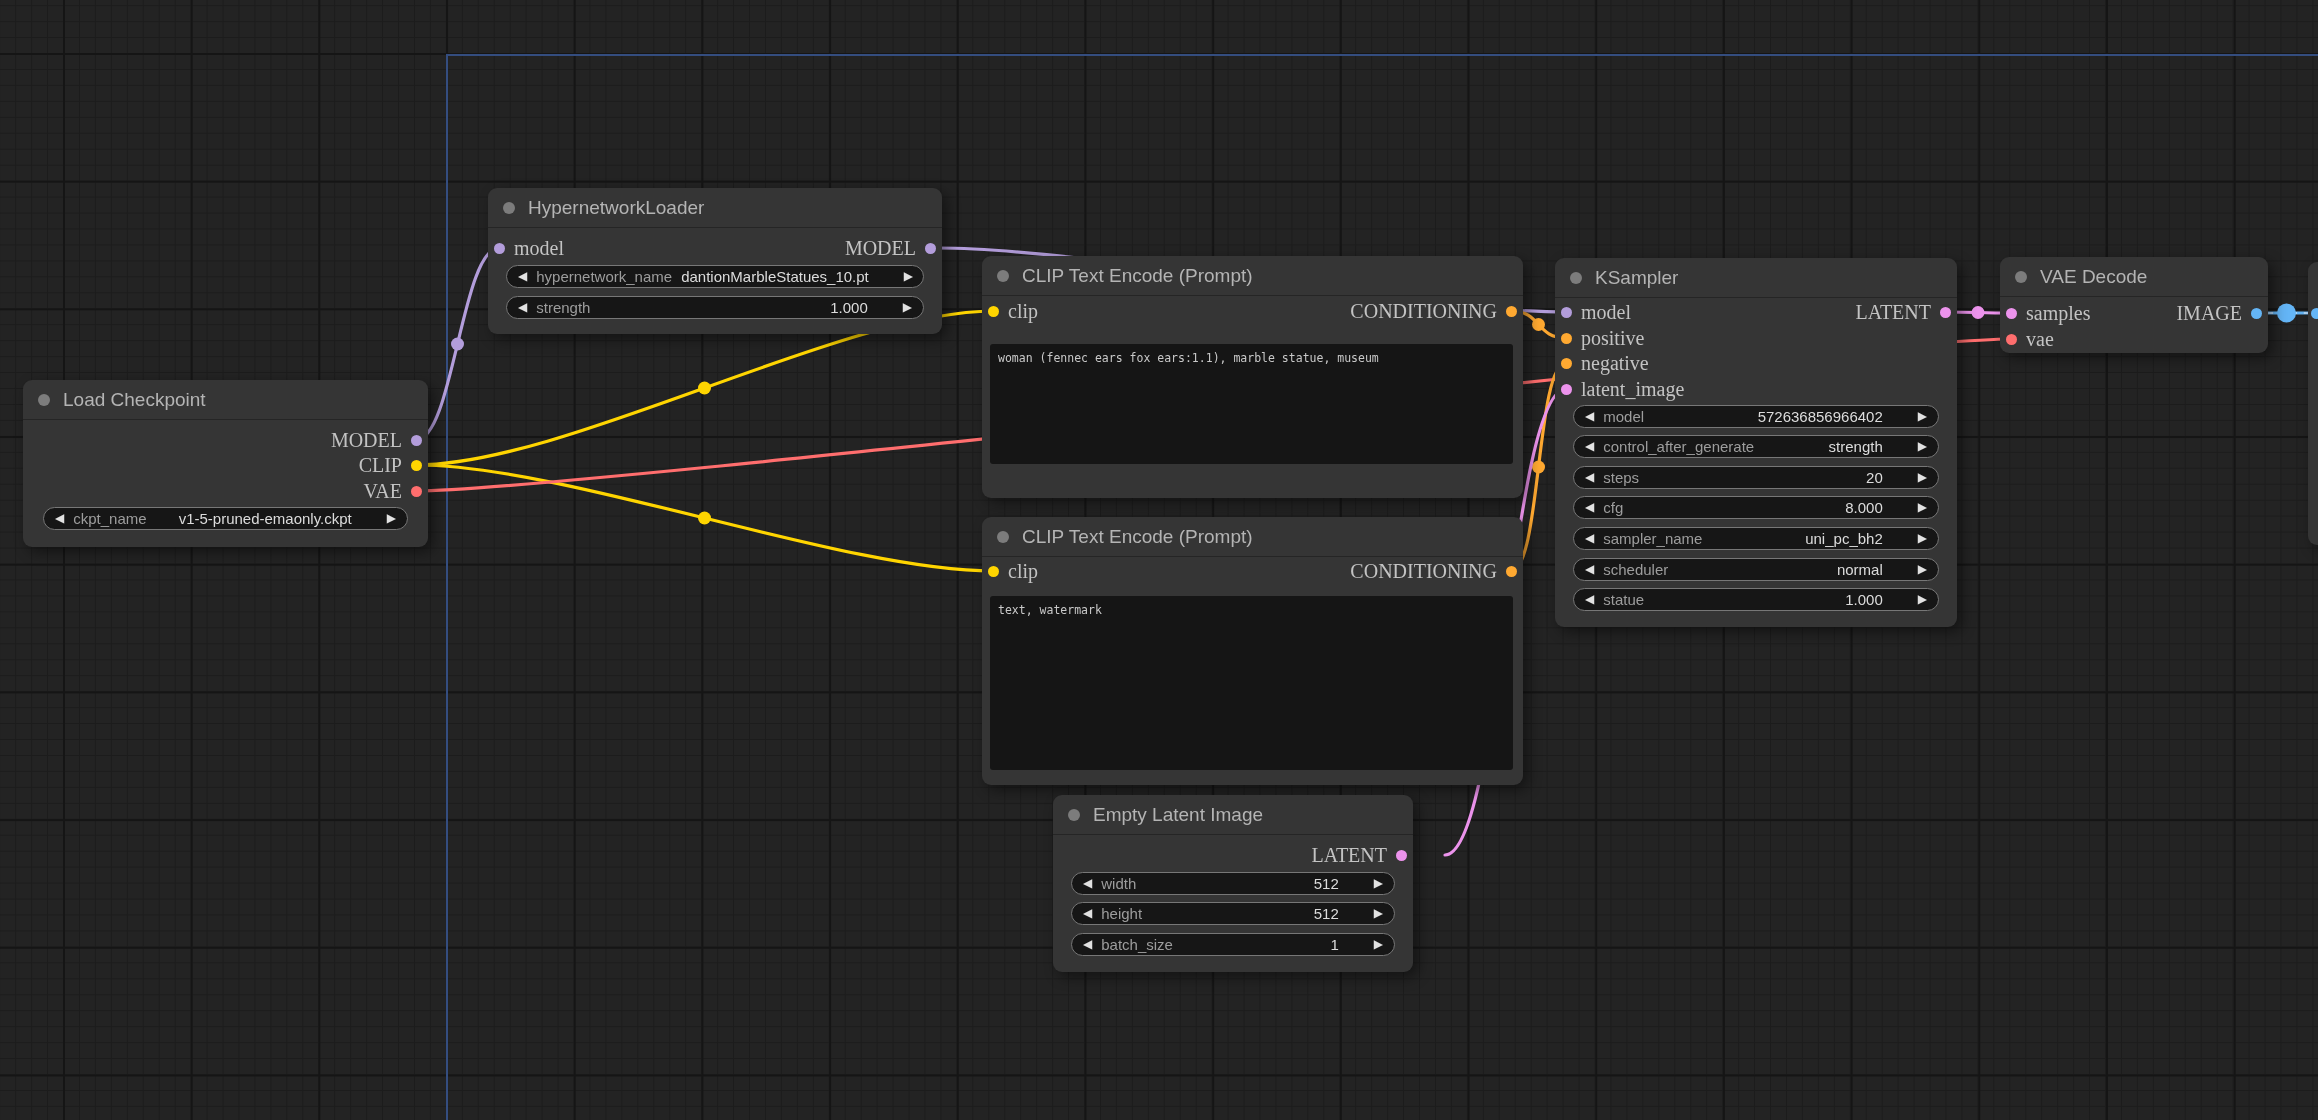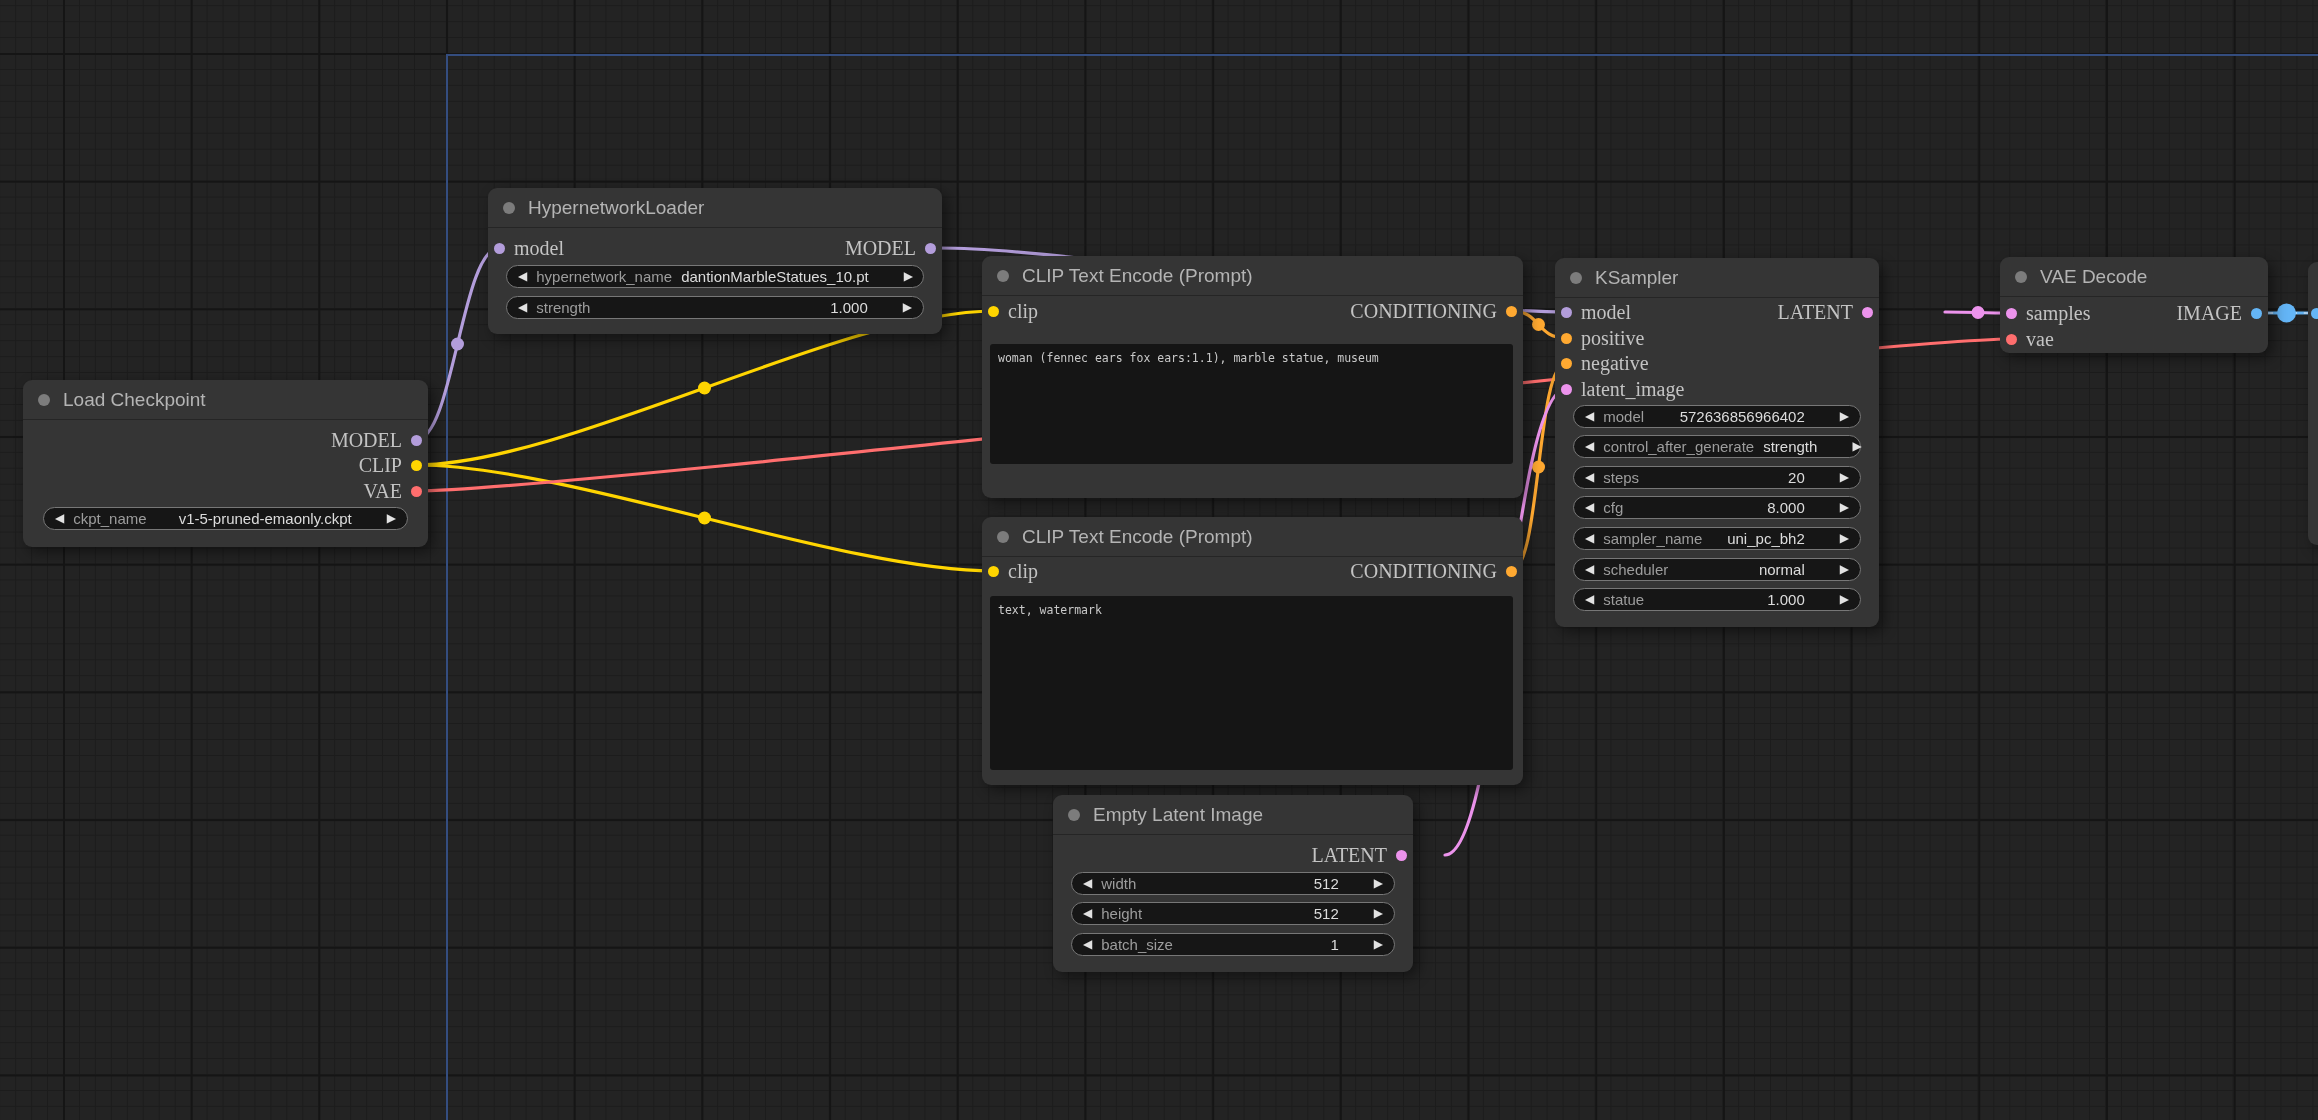--- a/index.html
+++ b/index.html
@@ -175,7 +175,7 @@
     <div class="prompt" style="top:79px;height:174px">text, watermark</div>
   </div>
 
-  <div class="node" style="left:1555px;top:258px;width:324px;height:369px">
+  <div class="node" style="left:1555px;top:258px;width:402px;height:369px">
     <div class="ntitle">
       <span class="tdot"></span>
       <span>KSampler</span>

